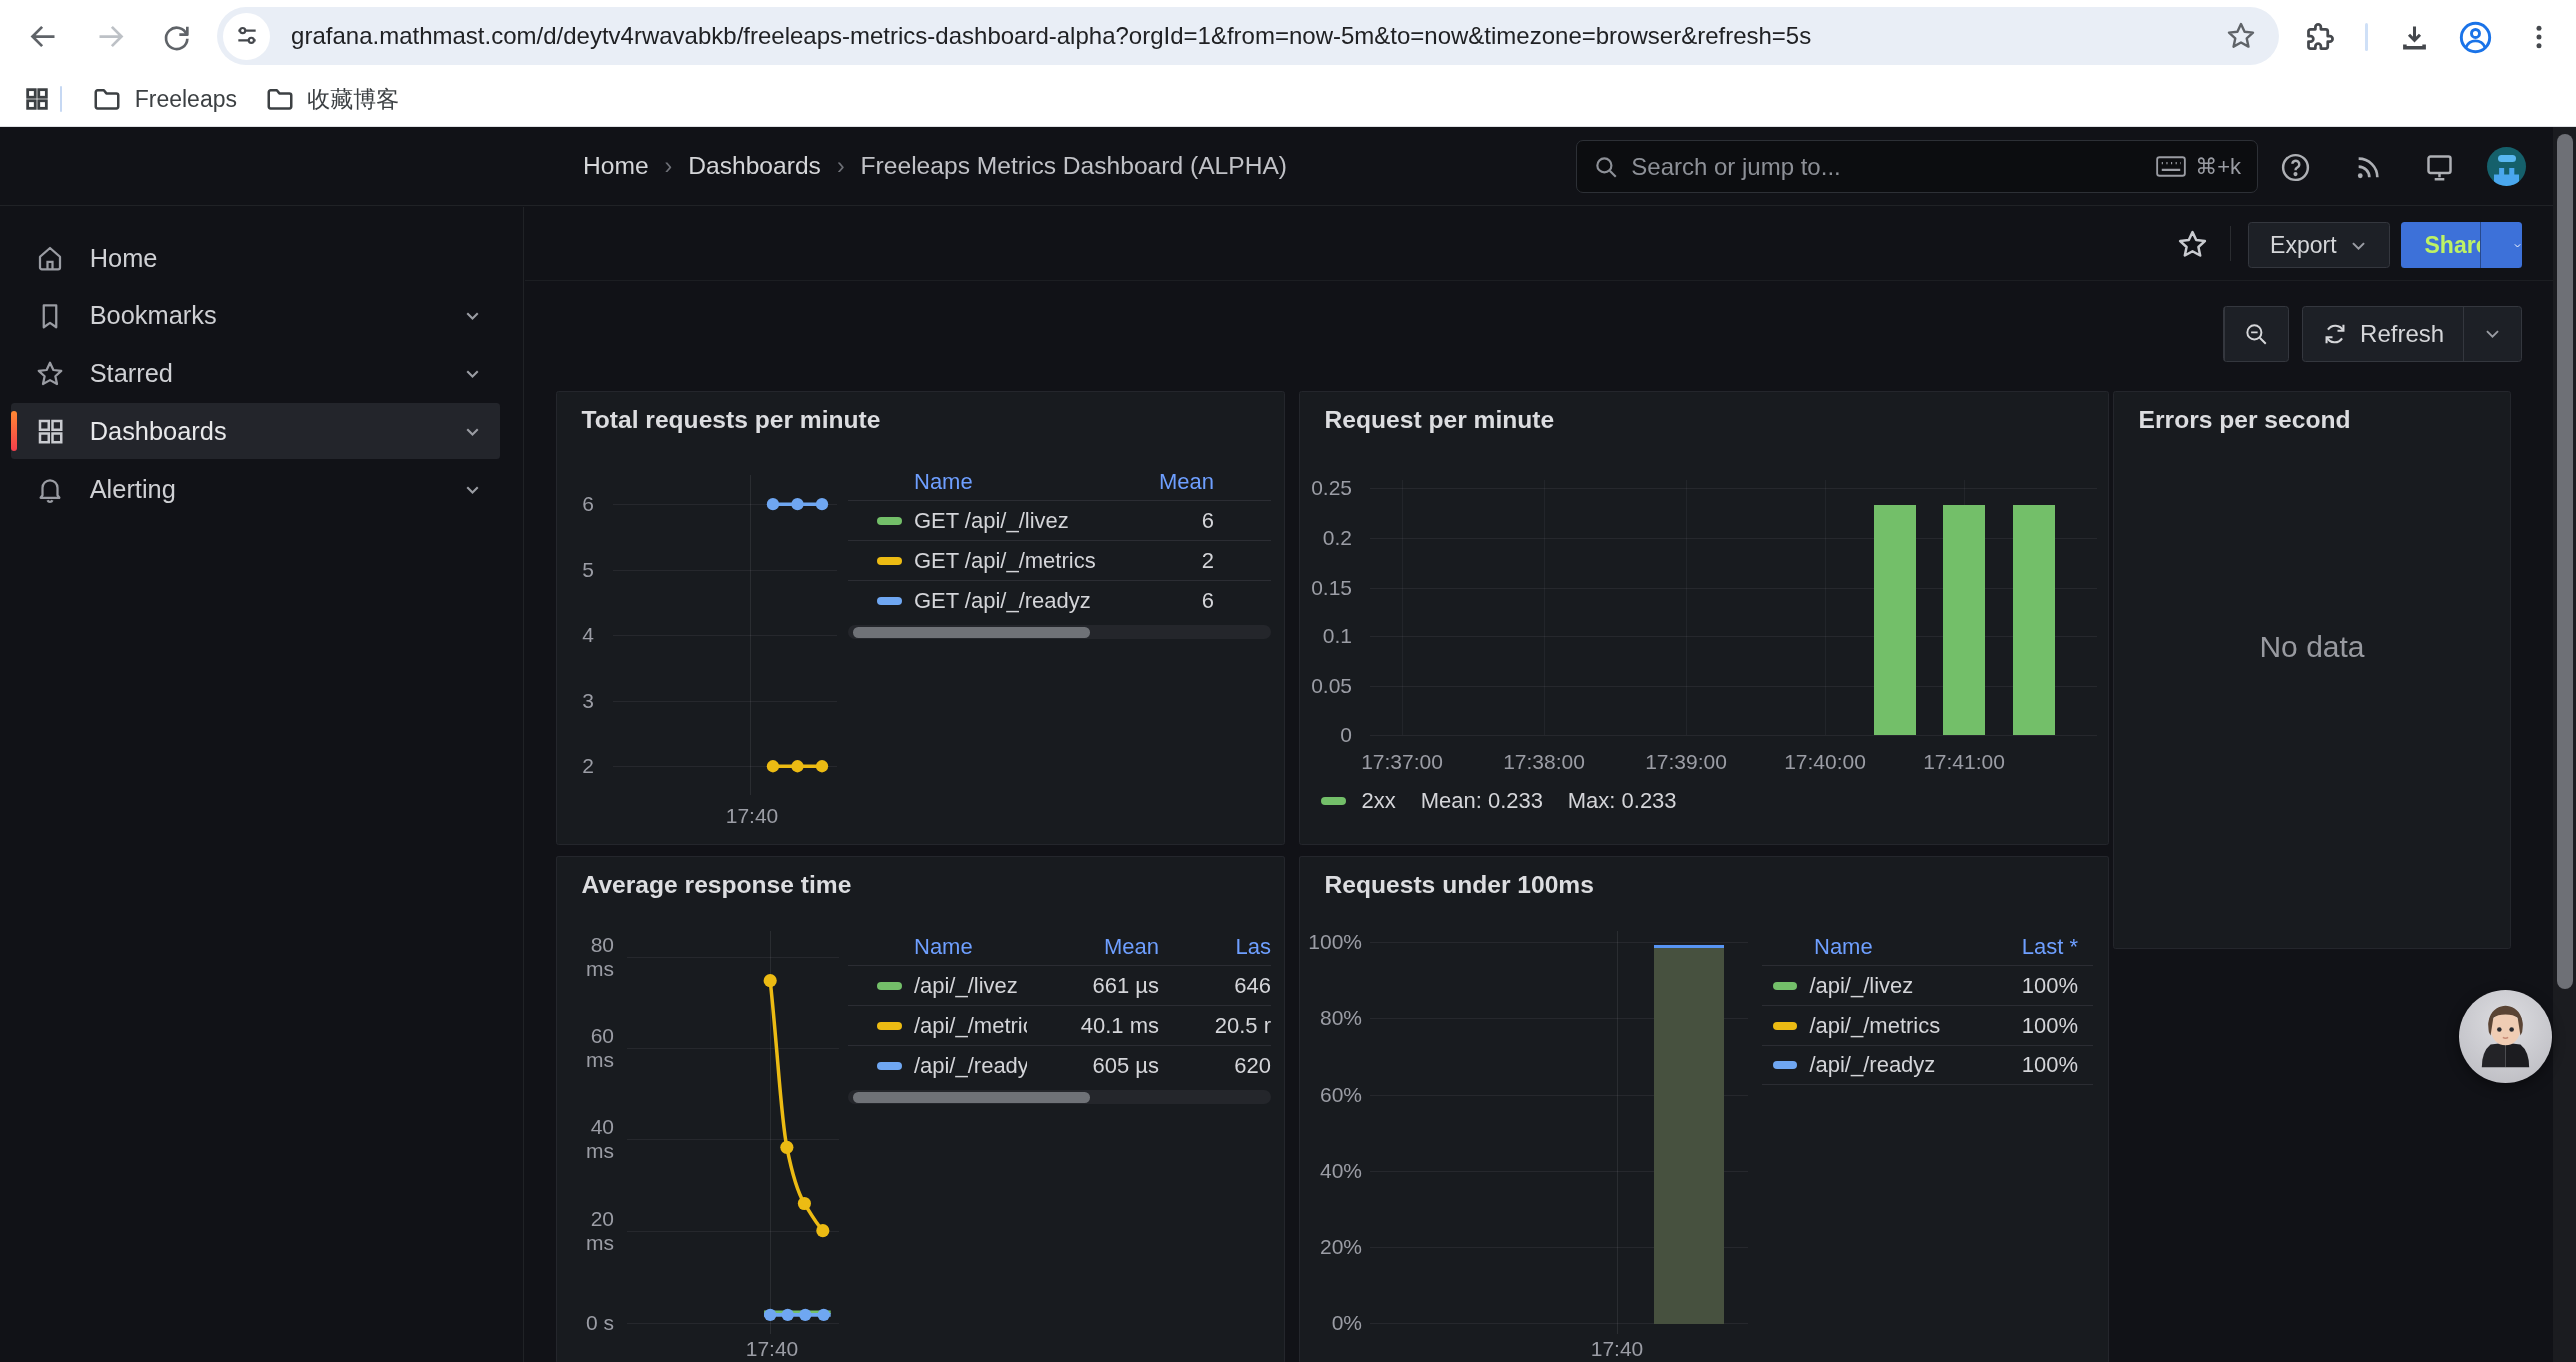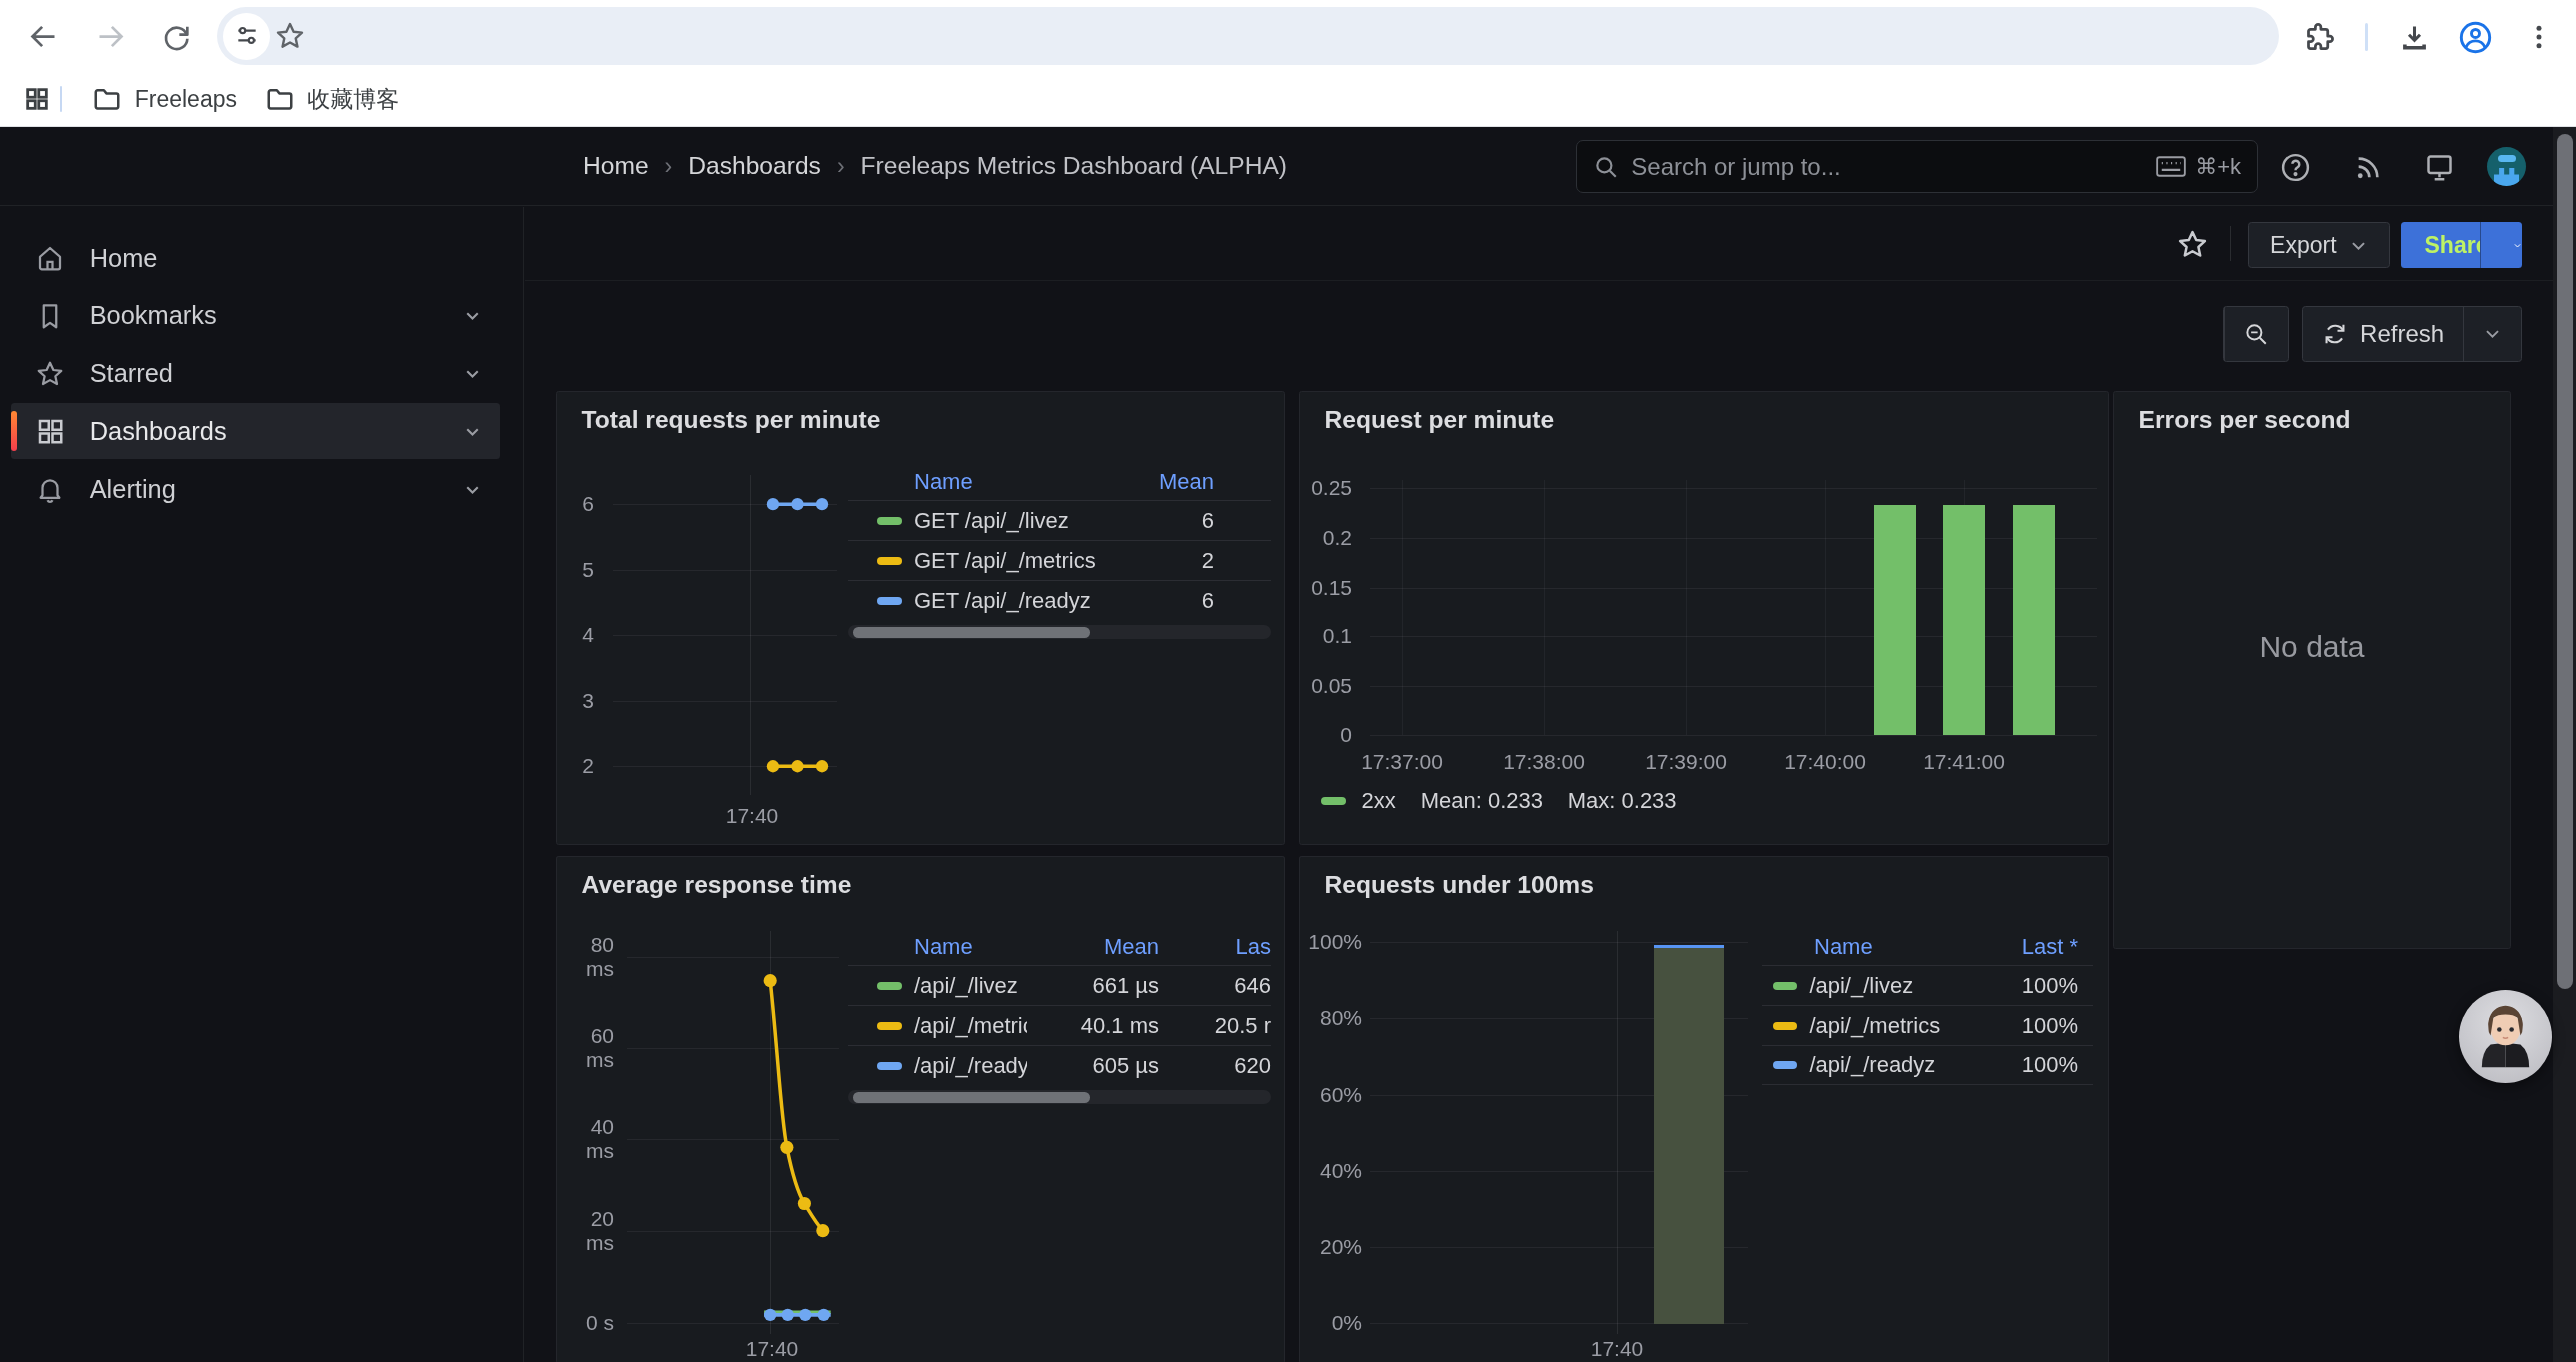--- a/index.html
+++ b/index.html
@@ -118,6 +118,7 @@
             <path d="M4 16h9M19 16h1"></path>
           </svg>
       </div>
+      <div class="url-text">grafana.mathmast.com/d/deytv4rwavabkb/freeleaps-metrics-dashboard-alpha?orgId=1&amp;from=now-5m&amp;to=now&amp;timezone=browser&amp;refresh=5s</div>
       <div class="omni-star">
         <svg width="32" height="32" viewBox="0 0 24 24" fill="none" stroke="currentColor" stroke-width="1.8">
             <path d="M12 3l2.7 5.8 6.3.7-4.7 4.3 1.3 6.2L12 16.9 6.4 20l1.3-6.2L3 9.5l6.3-.7z" stroke-linejoin="round"></path>

